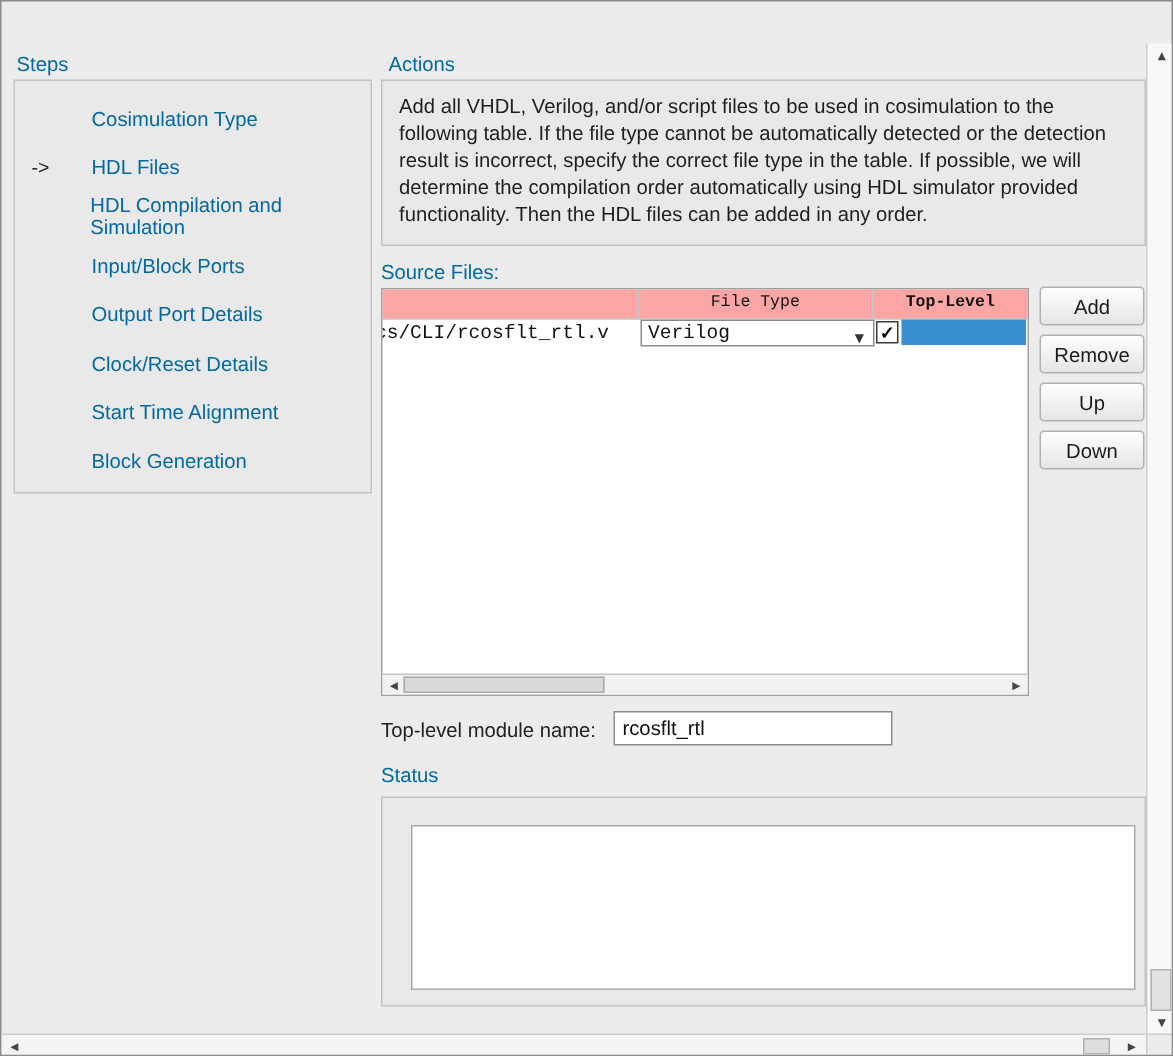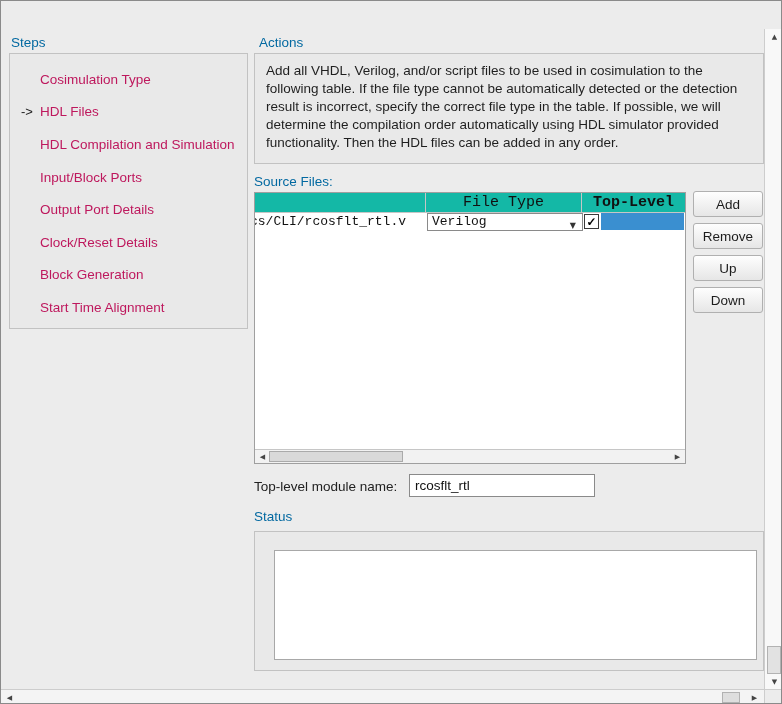--- a/index.html
+++ b/index.html
@@ -44,7 +44,7 @@
   }
   .step-item { height:32.6px; display:flex; align-items:center; padding-left:11px; }
   .step-marker { width:19px; color:#222; font-size:13px; }
-  .step-label { color:#be185d; }
+  .step-label { color:#0369a1;margin-left:21px; }
 
   
   .actions-panel {

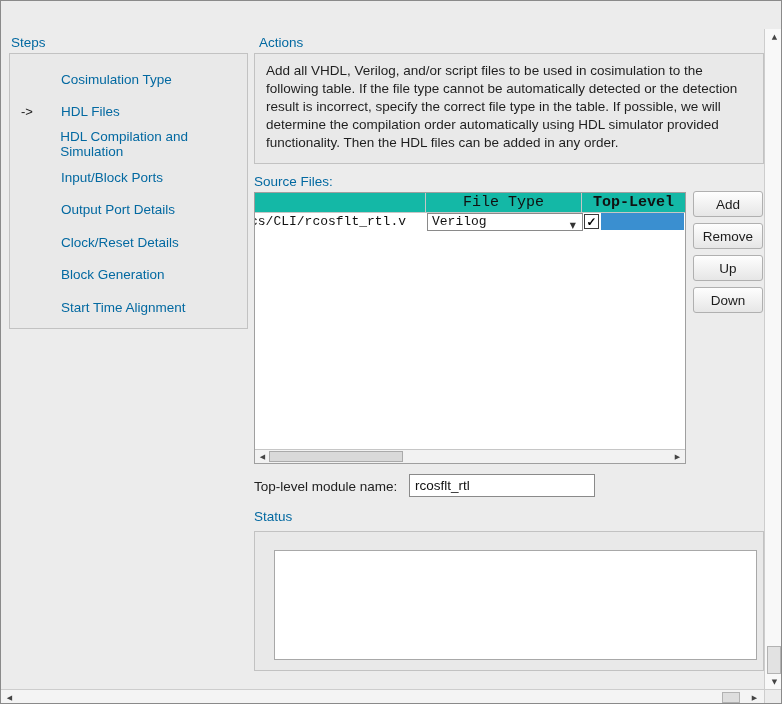--- a/index.html
+++ b/index.html
@@ -60,9 +60,9 @@
   }
   .th-row { position:absolute; left:0; top:0; right:0; height:20px; }
   .th {
-    position:absolute; top:0; height:20px; background:#14b8a6;
+    position:absolute; top:0; height:20px; background:#fca5a5;
     border-right:1px solid #c6c6c6; border-bottom:1px solid #c6c6c6;
-    font-family:"Liberation Mono", monospace; font-size:15px;
+    font-family:"Liberation Mono", monospace; font-size:11px;
     text-align:center; line-height:19px; color:#111;
   }
   .th-file { left:0; width:171px; }

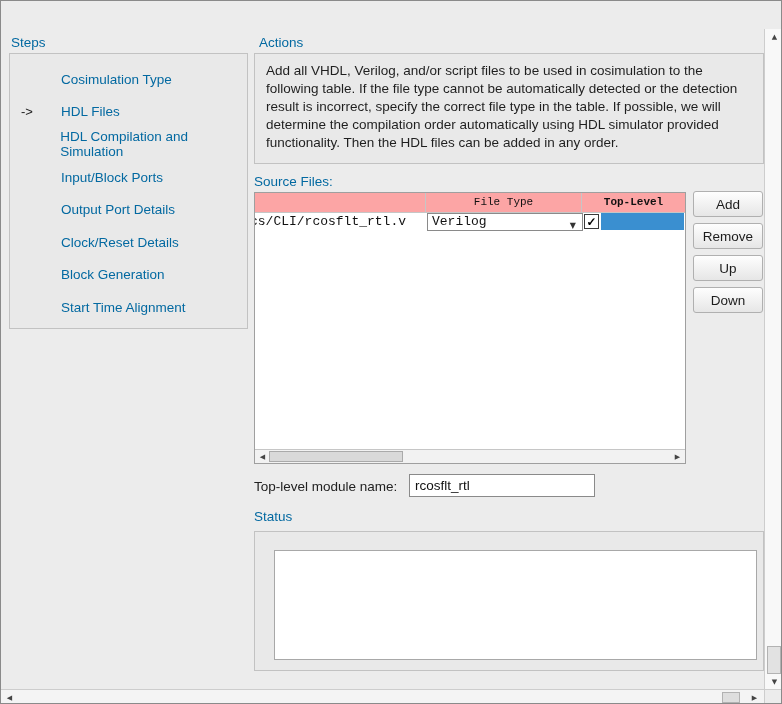--- a/index.html
+++ b/index.html
@@ -206,11 +206,11 @@
     </div>
     <div class="step-item">
       <span class="step-marker"></span>
+      <span class="step-label">Start Time Alignment</span>
+    </div>
+    <div class="step-item">
+      <span class="step-marker"></span>
       <span class="step-label">Block Generation</span>
-    </div>
-    <div class="step-item">
-      <span class="step-marker"></span>
-      <span class="step-label">Start Time Alignment</span>
     </div>
   </div>
 

